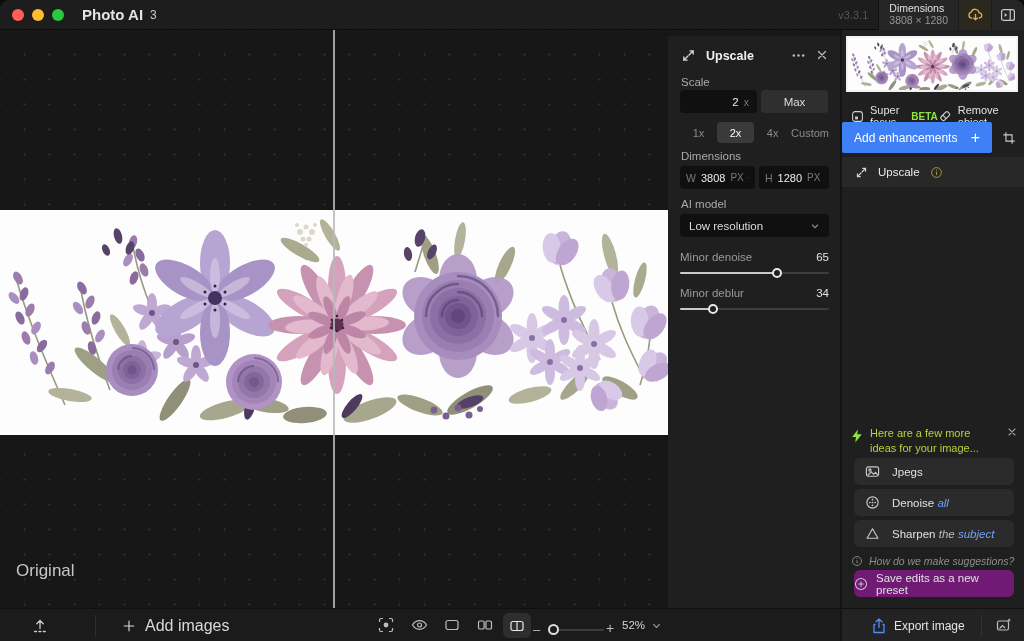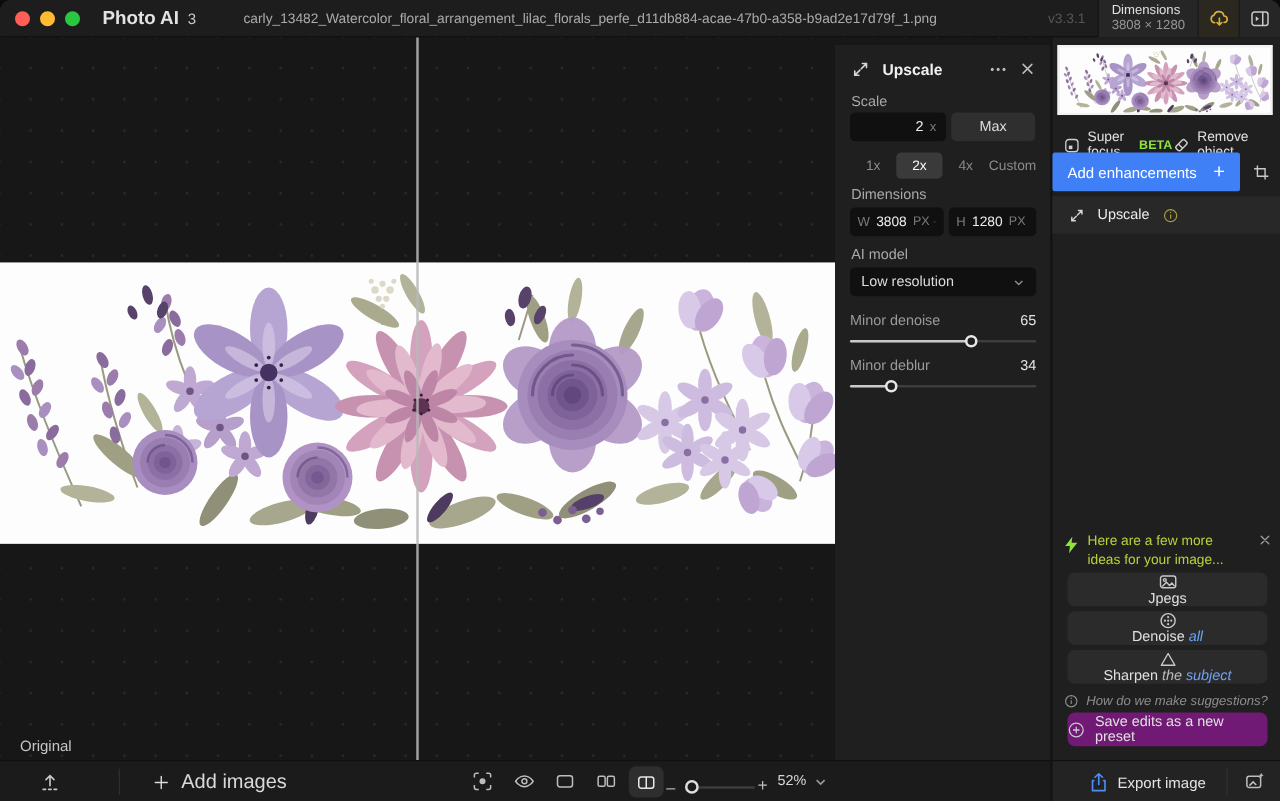--- a/index.html
+++ b/index.html
@@ -113,7 +113,6 @@
     </div>
     <span class="appname">Photo AI</span>
     <span class="appver">3</span>
-    <span class="filename">carly_13482_Watercolor_floral_arrangement_lilac_florals_perfe_d11db884-acae-47b0-a358-b9ad2e17d79f_1.png</span>
     <div class="tb-right">
       <span class="version">v3.3.1</span>
       <div class="dims-block">

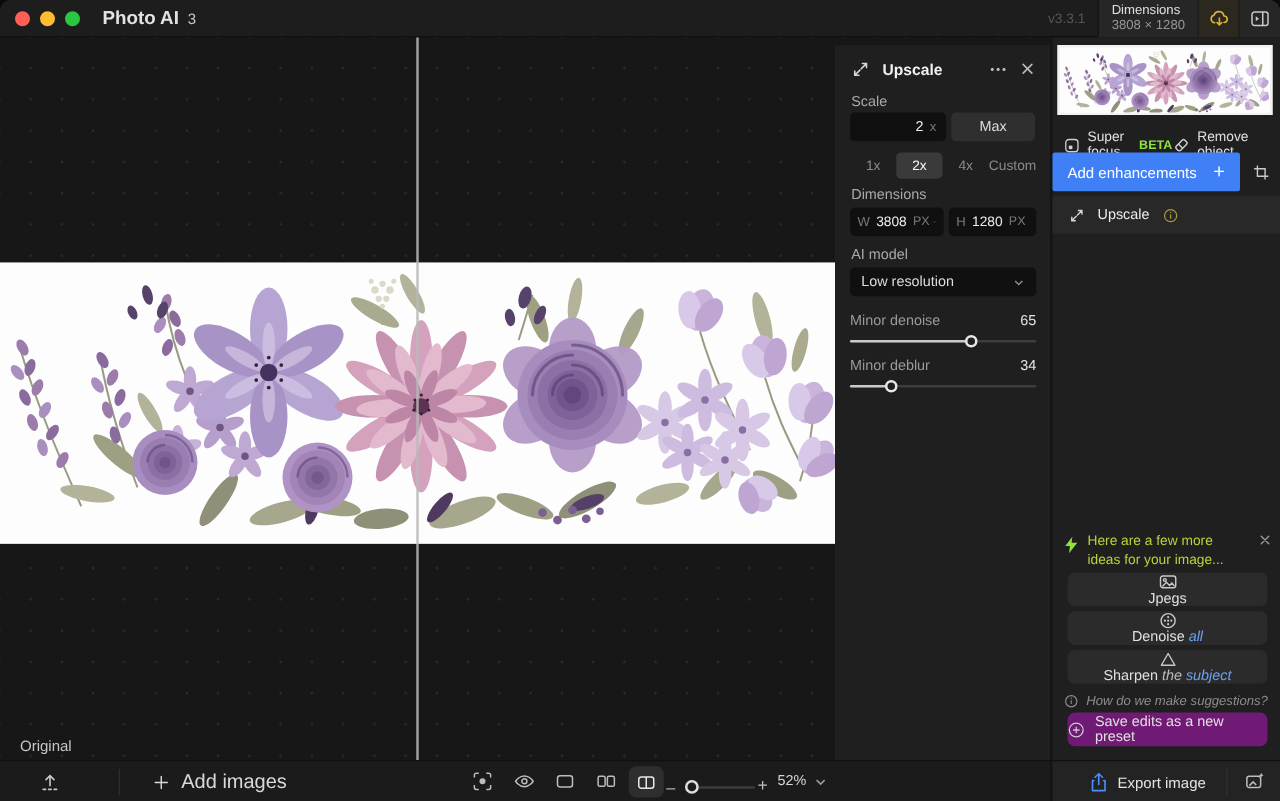--- a/index.html
+++ b/index.html
@@ -75,7 +75,7 @@
   .sugg-text{color:#b9d23a;font-size:11px;line-height:1.35;width:128px;margin-left:6px;}
   .sugg-close{margin-left:auto;color:#9a9a9a;cursor:pointer;}
   .sugg-btn{position:absolute;left:12px;width:160px;height:27px;background:#2b2b2b;border-radius:6px;
-            display:flex;align-items:center;padding:0 11px;gap:0;color:#e0e0e0;cursor:pointer;flex-direction:column;}
+            display:flex;align-items:center;padding:0 11px;gap:12px;color:#e0e0e0;cursor:pointer;}
   .accent-it{color:#6da2f7;font-style:italic;}
   .mid-it{color:#bdbdbd;font-style:italic;margin-top:12px;}
   .help-row{position:absolute;left:9px;top:525px;display:flex;align-items:center;gap:6px;color:#8d8d8d;font-size:10.5px;font-style:italic;cursor:pointer;}

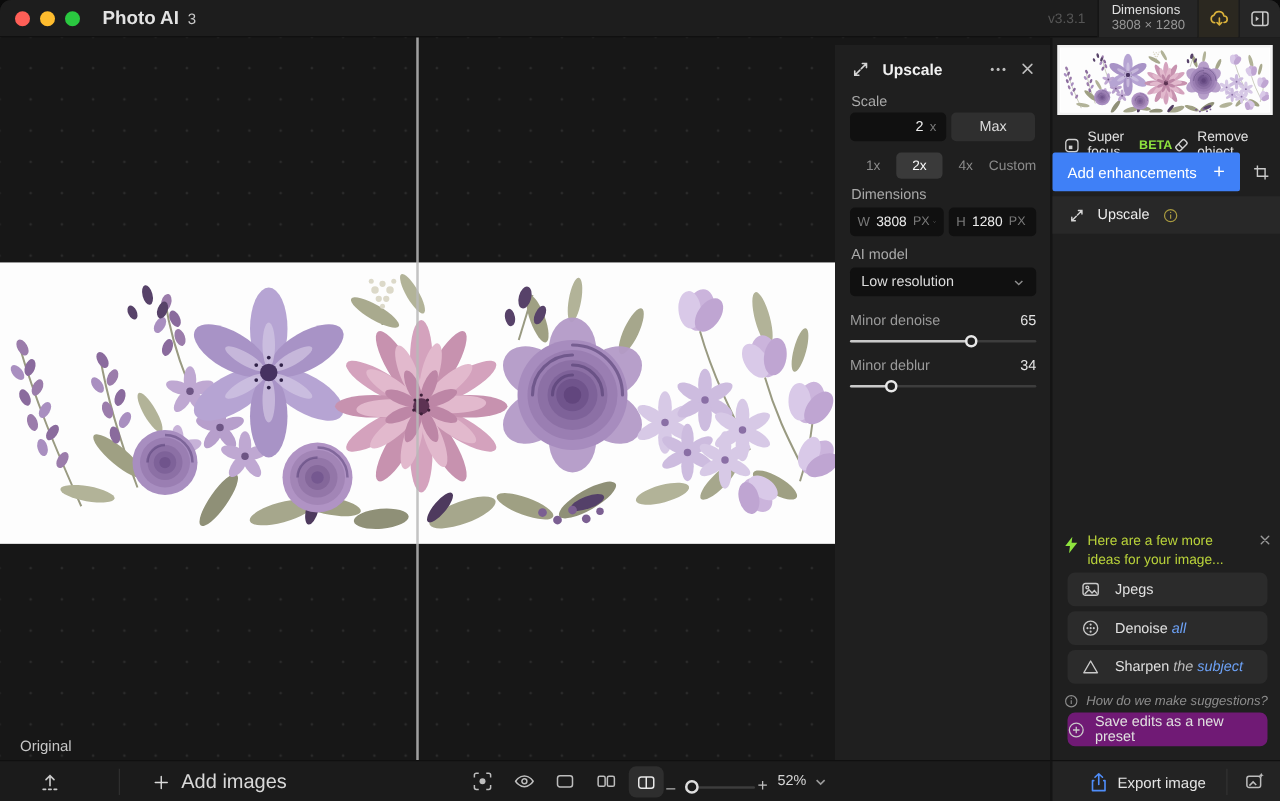--- a/index.html
+++ b/index.html
@@ -27,7 +27,7 @@
           background-image:radial-gradient(#2b2b2b 1px,transparent 1.3px);background-size:25px 25px;background-position:12px 12px;}
   .canvas-image{position:absolute;left:0;top:180px;width:668px;height:225px;background:#fdfdfd;overflow:hidden;}
   .split-divider{position:absolute;left:333px;top:0;width:2px;height:578px;background:#b9b9b9;opacity:.85;cursor:ew-resize;}
-  .original-label{position:absolute;left:16px;bottom:4px;font-size:12px;color:#c6c6c6;}
+  .original-label{position:absolute;left:16px;bottom:27px;font-size:17px;color:#c6c6c6;}
   .canvas-check{position:absolute;right:13px;bottom:10px;color:#cfcfcf;font-size:13px;}
   
   .panel{position:absolute;left:668px;top:36px;width:172px;height:572px;background:#1f1f1f;font-size:11.5px;}

